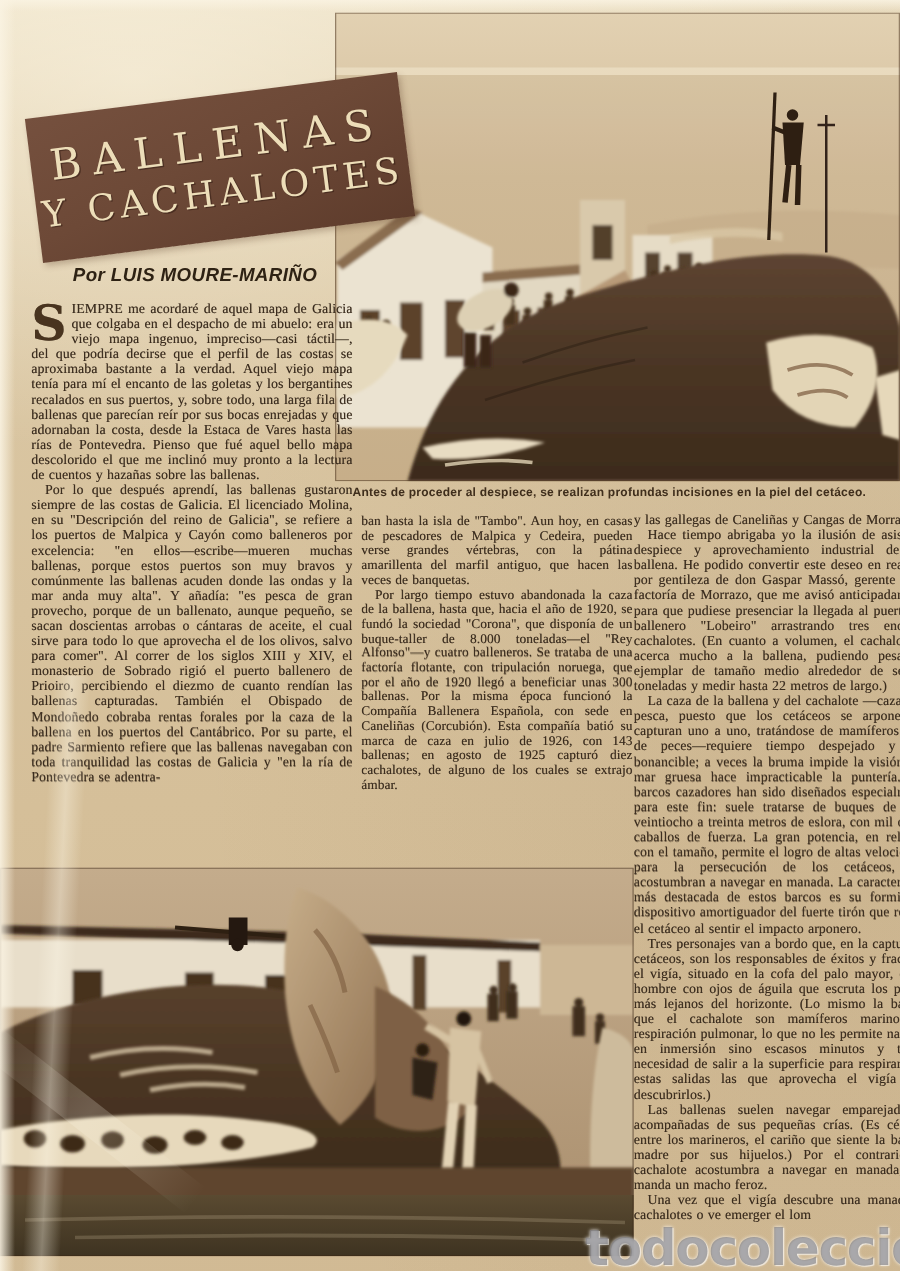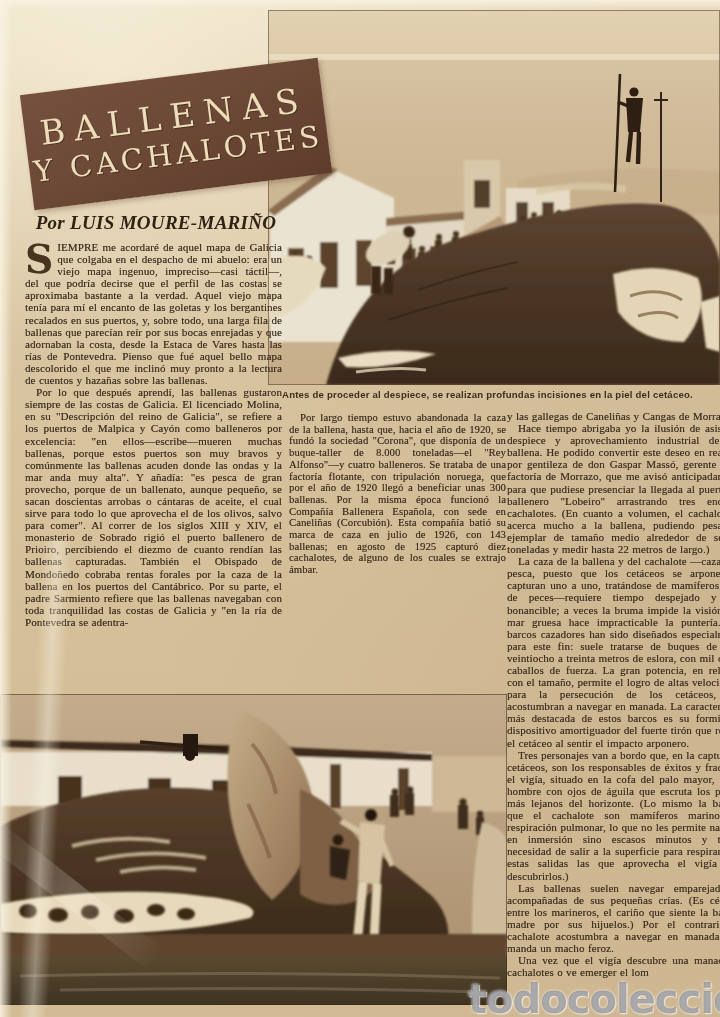--- a/index.html
+++ b/index.html
@@ -36,8 +36,8 @@
     letter-spacing:4px;line-height:36px;text-shadow:1px 1px 0 rgba(50,28,18,.55);}
 
   .byline{position:absolute;left:25px;top:212px;width:262px;z-index:4;
-    text-align:center;font-family:Liberation Serif, serif;
-    font-style:italic;font-weight:bold;font-size:19px;letter-spacing:.3px;color:#2e2214;}
+    text-align:center;font-family:Liberation Sans, sans-serif;
+    font-style:italic;font-weight:bold;font-size:15px;letter-spacing:.3px;color:#2e2214;}
 
   
   .col{position:absolute;z-index:4;text-align:justify;color:#3a2c1e;

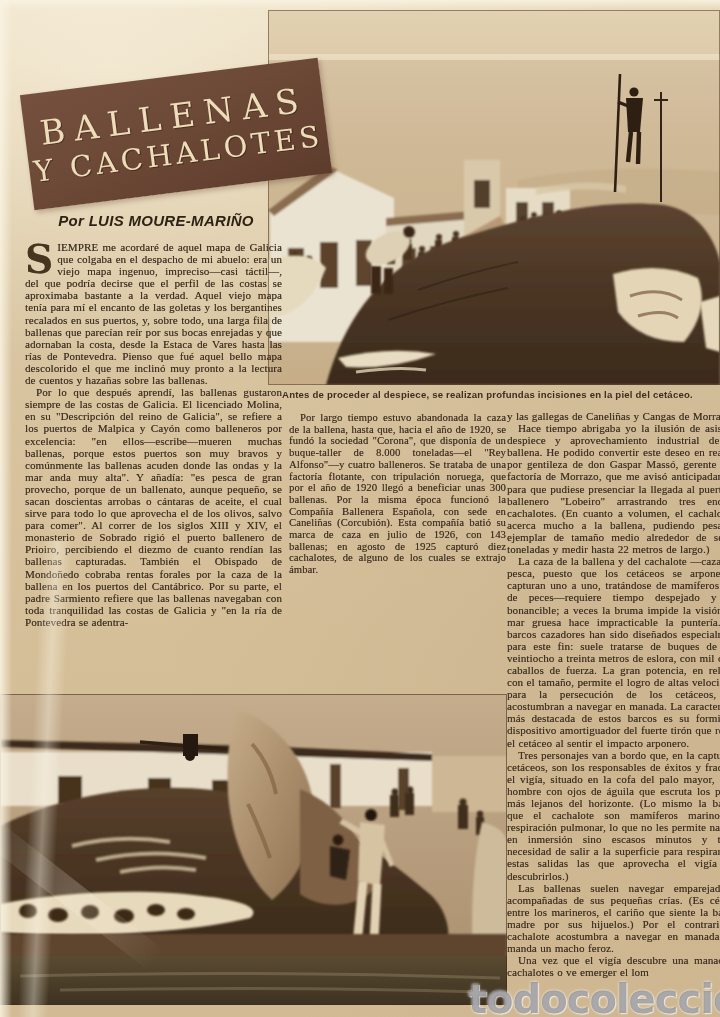--- a/index.html
+++ b/index.html
@@ -269,6 +269,7 @@
   </div>
 
   <div class="col col2">
+    <p class="noindent">ban hasta la isla de "Tambo". Aun hoy, en casas de pescadores de Malpica y Cedeira, pueden verse grandes vértebras, con la pátina amarillenta del marfil antiguo, que hacen las veces de banquetas.</p>
     <p>Por largo tiempo estuvo abandonada la caza de la ballena, hasta que, hacia el año de 1920, se fundó la sociedad "Corona", que disponía de un buque-taller de 8.000 toneladas—el "Rey Alfonso"—y cuatro balleneros. Se trataba de una factoría flotante, con tripulación noruega, que por el año de 1920 llegó a beneficiar unas 300 ballenas. Por la misma época funcionó la Compañía Ballenera Española, con sede en Caneliñas (Corcubión). Esta compañía batió su marca de caza en julio de 1926, con 143 ballenas; en agosto de 1925 capturó diez cachalotes, de alguno de los cuales se extrajo ámbar.</p>
   </div>
 

